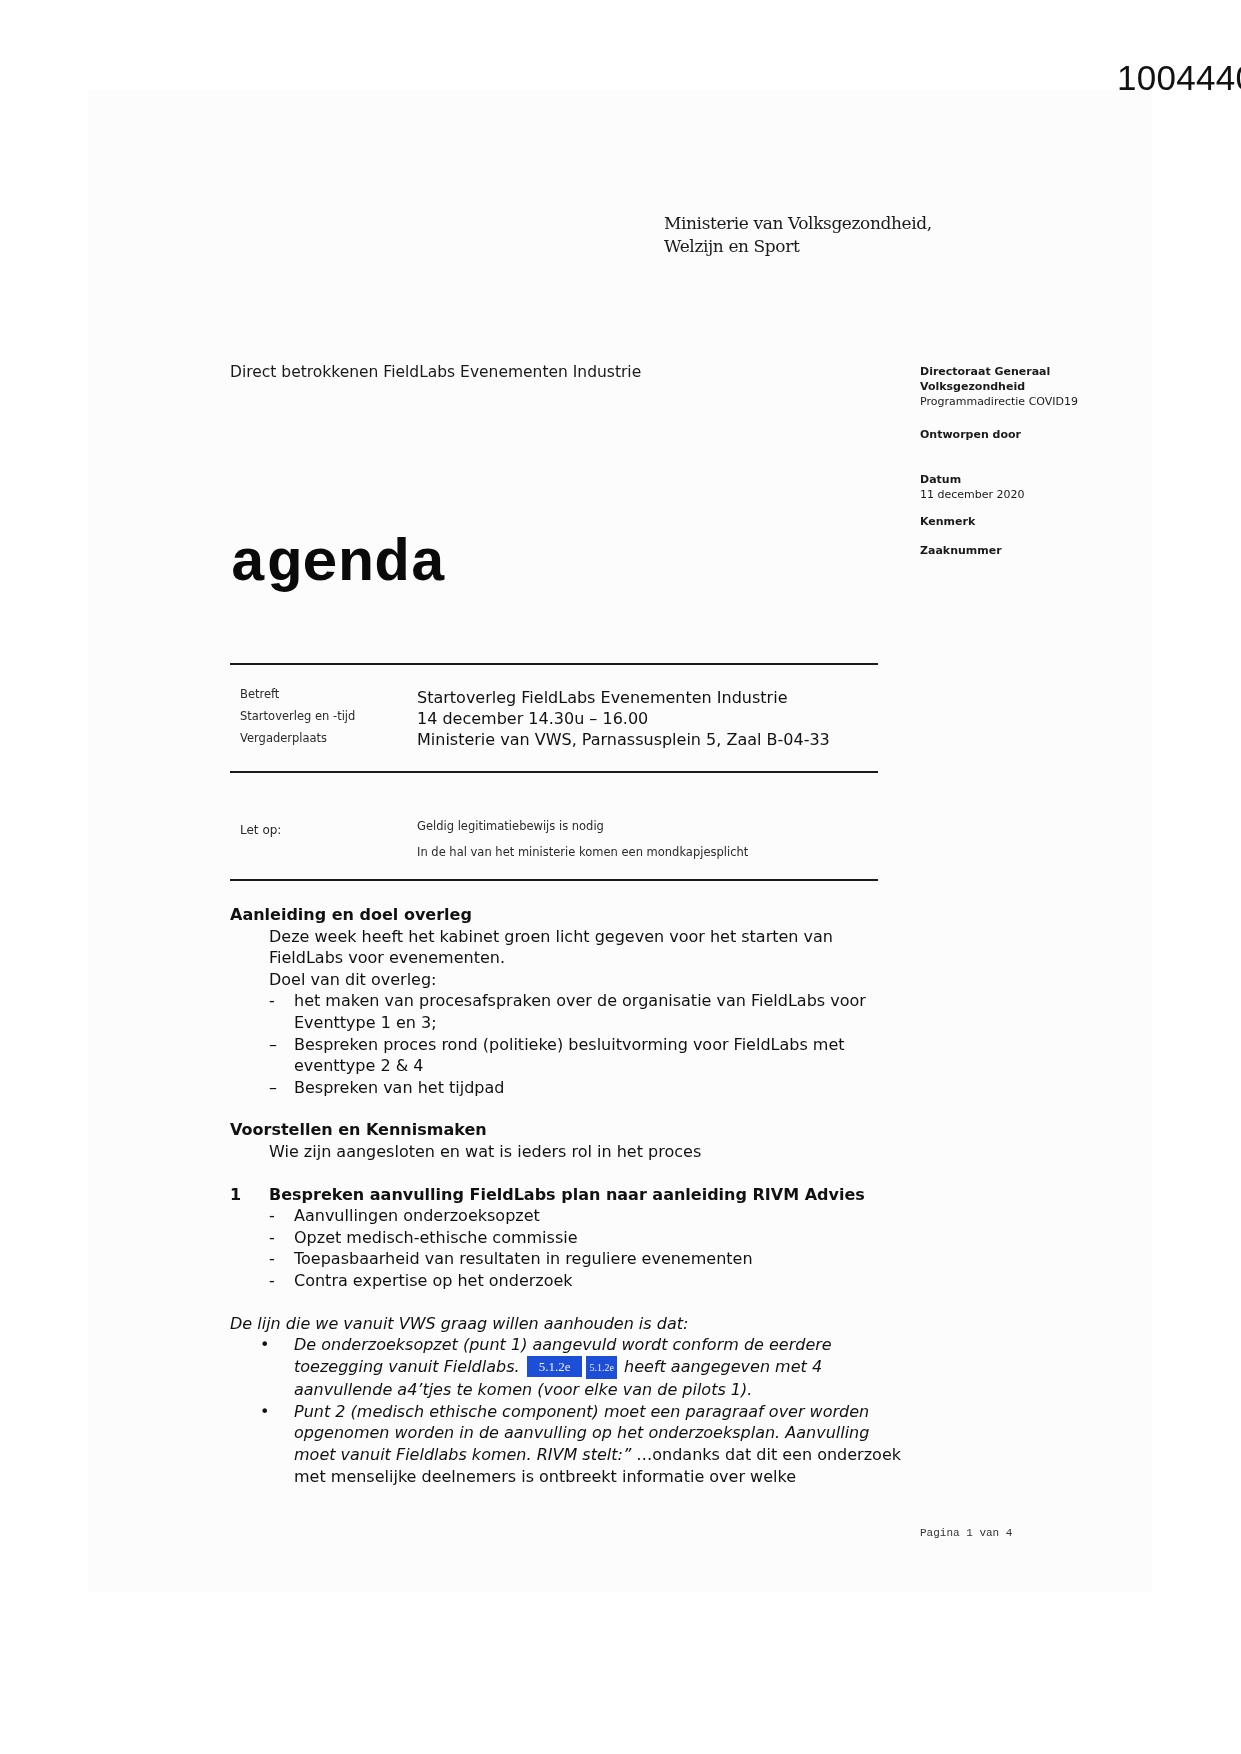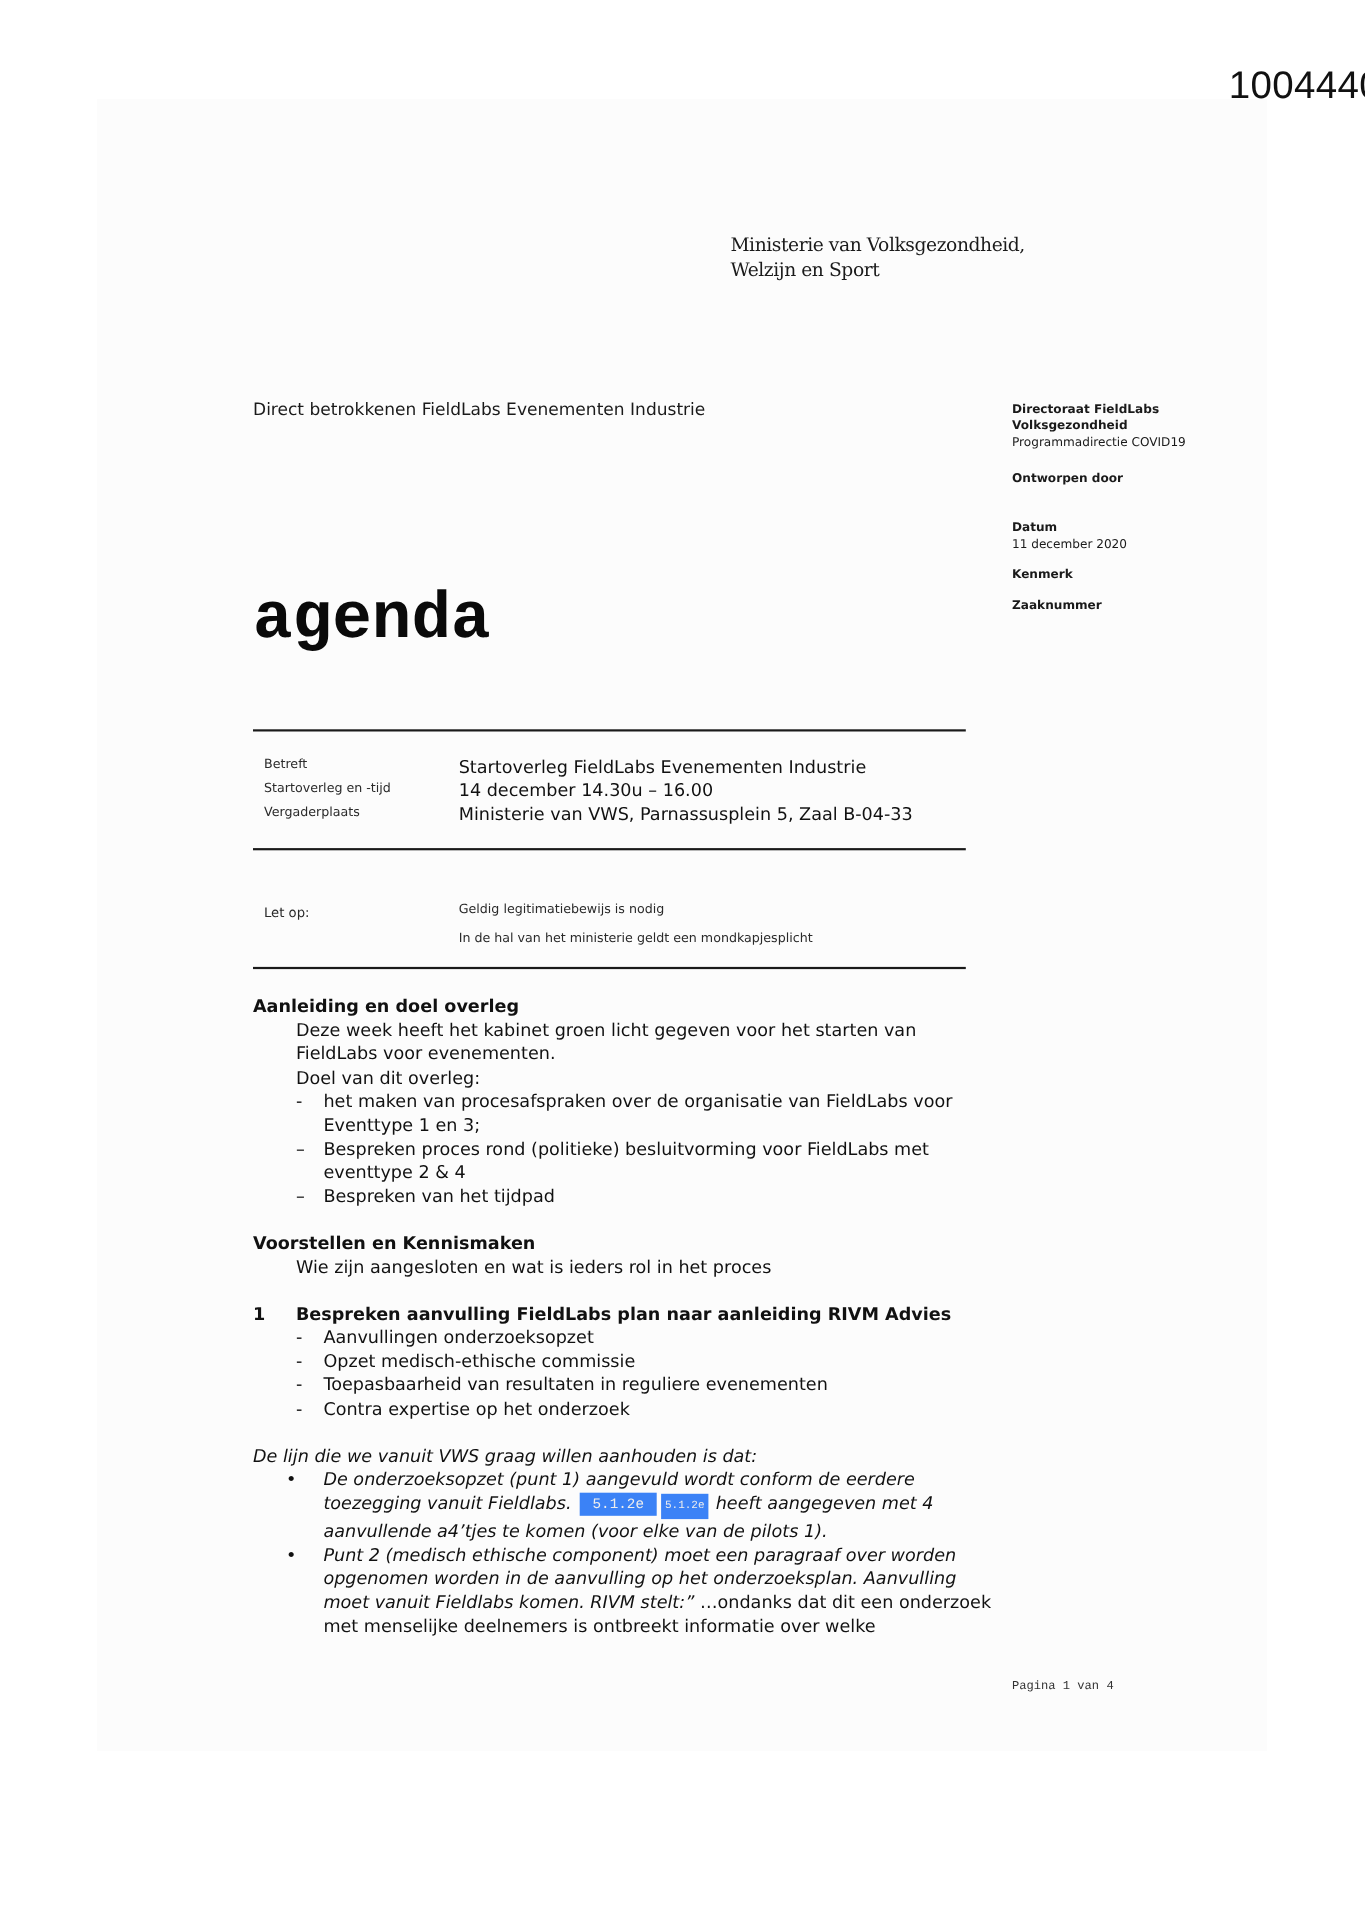--- a/index.html
+++ b/index.html
@@ -49,7 +49,7 @@
 
 <div class="sidecol">
   <div class="blk">
-    <div class="b">Directoraat FieldLabs</div>
+    <div class="b">Directoraat Generaal</div>
     <div class="b">Volksgezondheid</div>
     <div>Programmadirectie COVID19</div>
   </div>

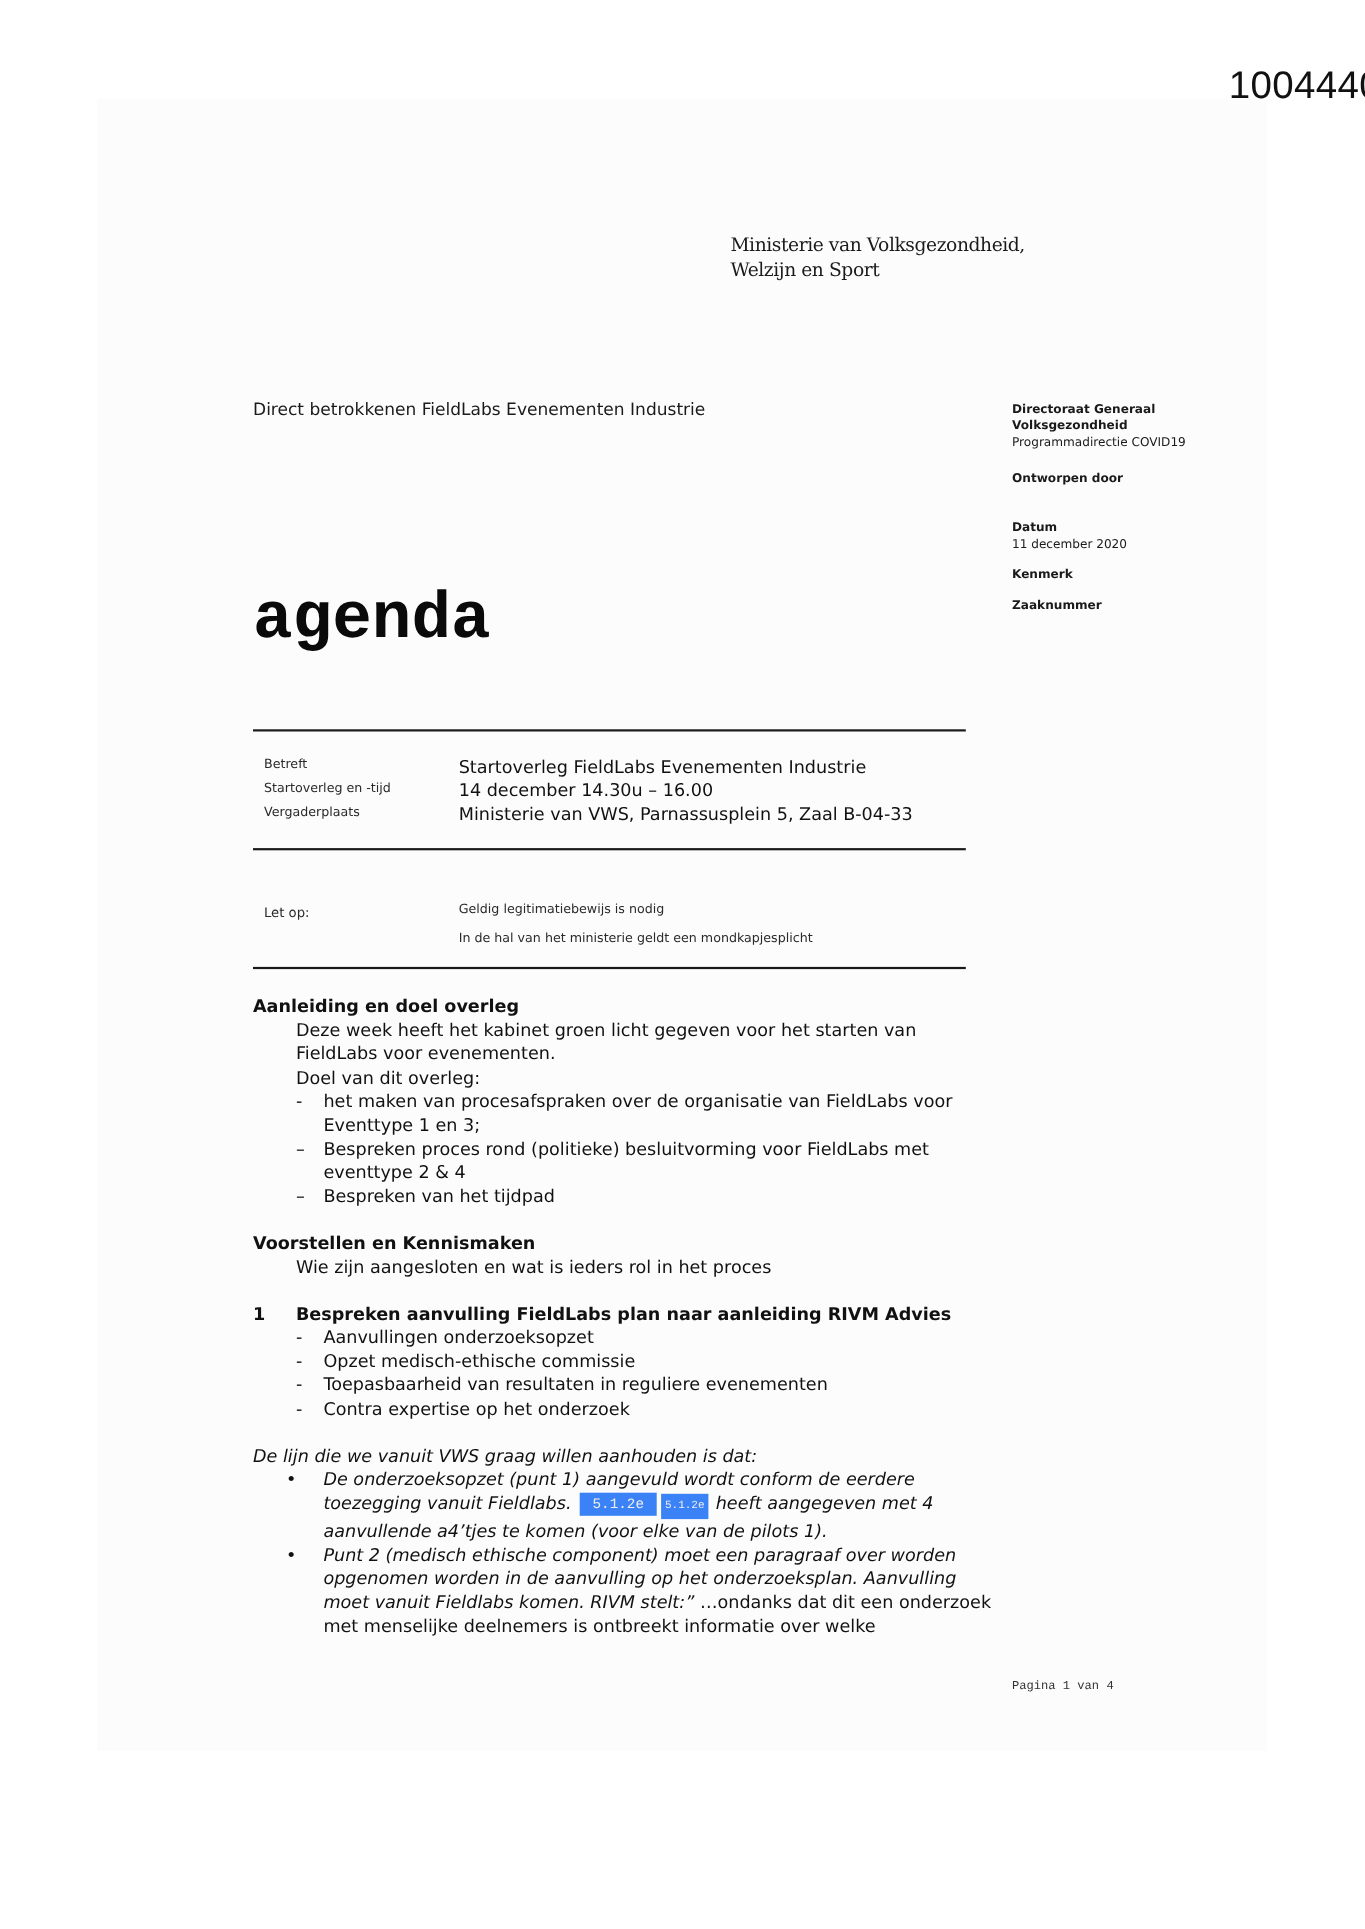--- a/index.html
+++ b/index.html
@@ -77,7 +77,7 @@
 
 <div class="letop-lbl">Let op:</div>
 <div class="letop-val" style="top:819px;">Geldig legitimatiebewijs is nodig</div>
-<div class="letop-val" style="top:845px;">In de hal van het ministerie geldt een mondkapjesplicht</div>
+<div class="letop-val" style="top:845px;">In de hal van het ministerie komen een mondkapjesplicht</div>
 
 <div class="rule" style="top:879px;"></div>
 

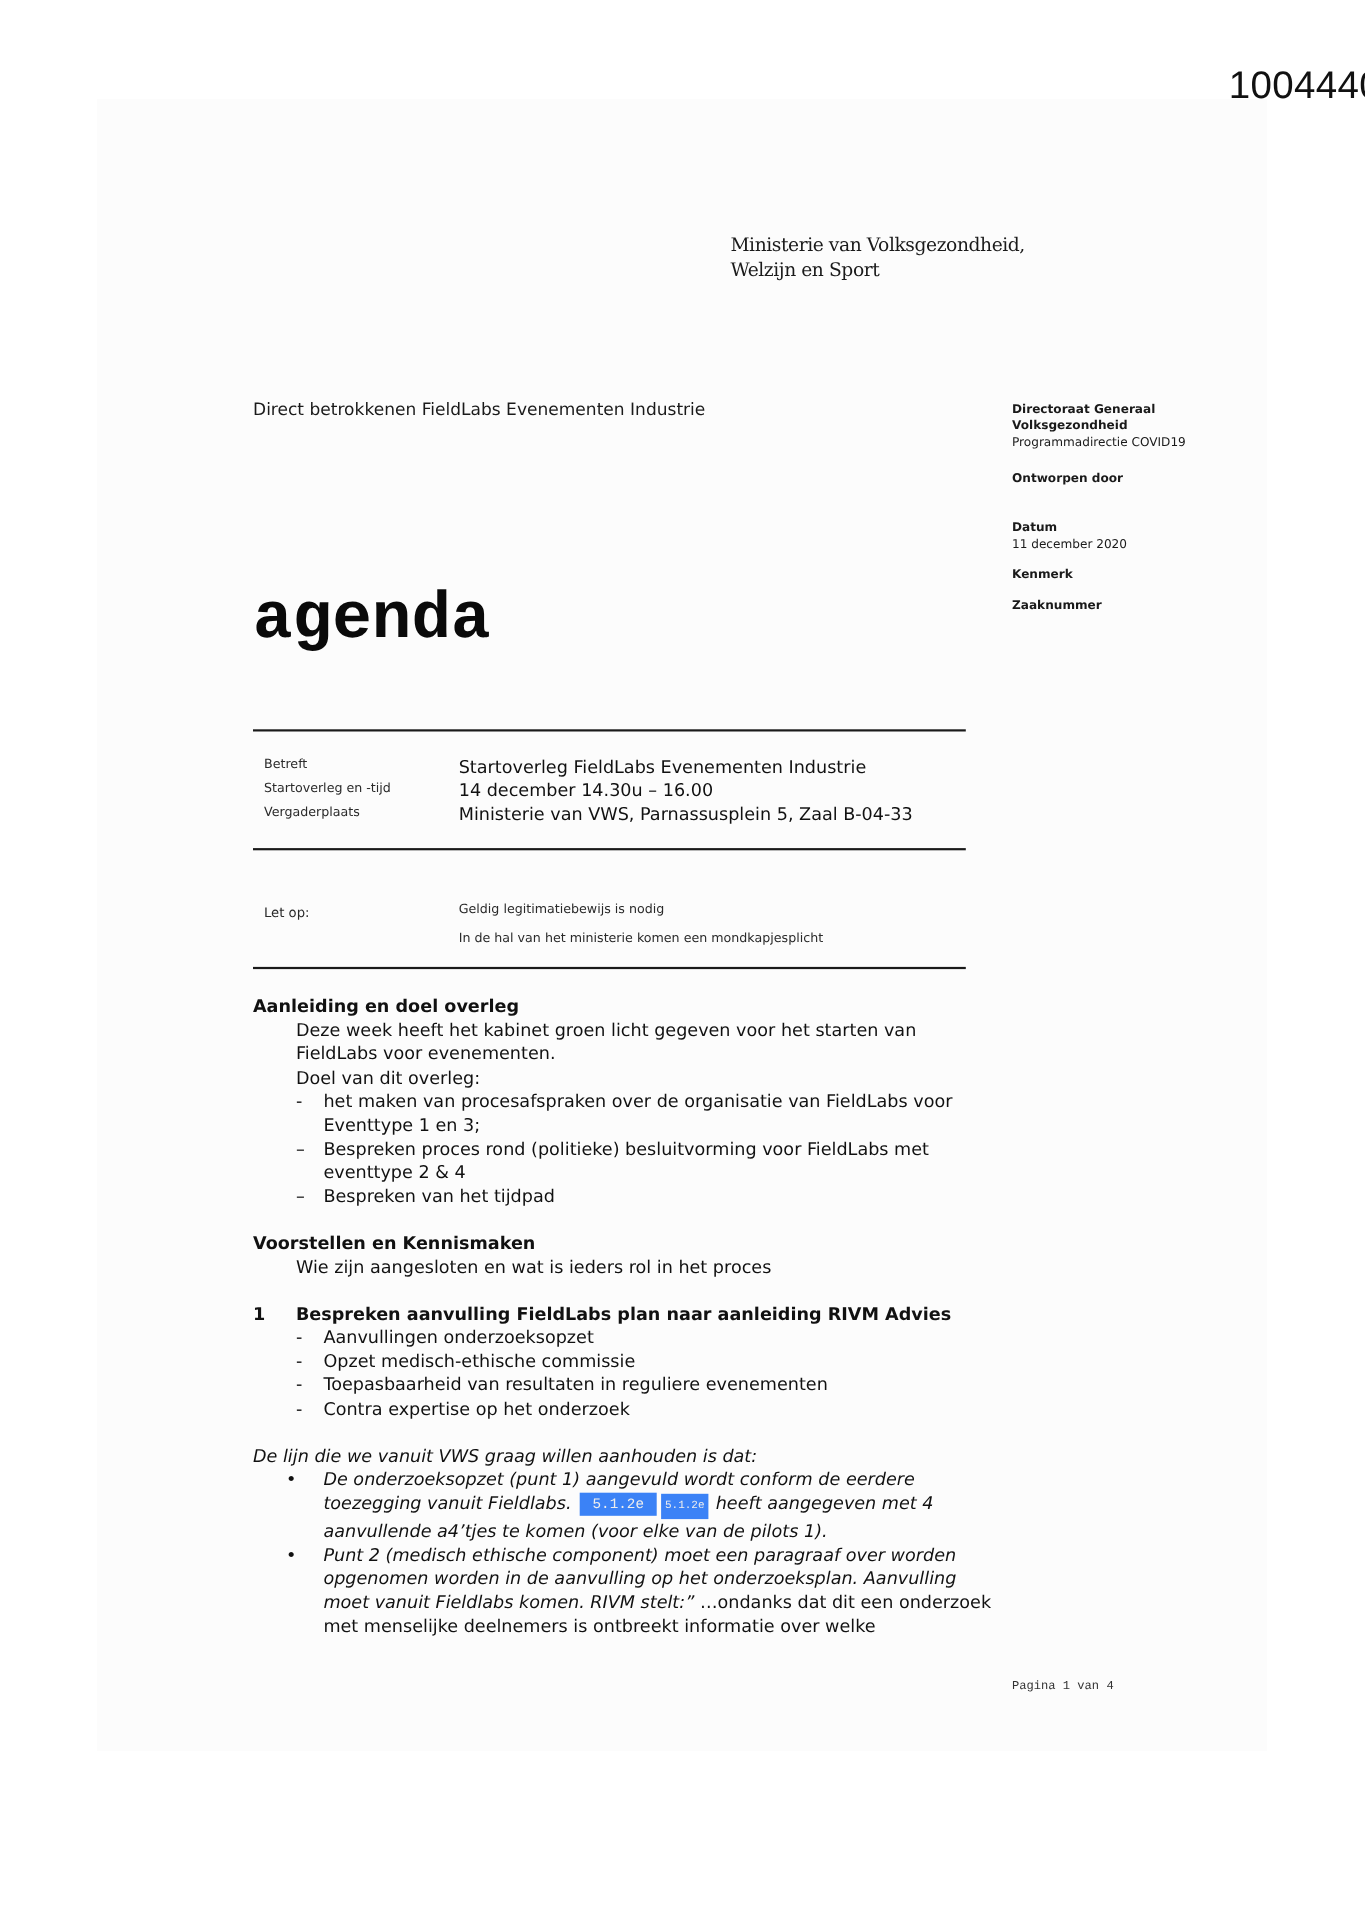--- a/index.html
+++ b/index.html
@@ -28,7 +28,7 @@
   .it { font-style:italic; }
   .bul { display:flex; padding-left:30px; }
   .bul .mk { width:34px; flex:none; font-style:normal; }
-  .redact { display:inline-block; background:#3b82f6; color:#eee; font-style:normal; font-family:Liberation Mono, monospace; vertical-align:1px; }
+  .redact { display:inline-block; background:#1d4ed8; color:#eee; font-style:normal; font-family:Liberation Serif, serif; vertical-align:1px; }
   .r1 { font-size:13px; padding:0 12px; margin:0 2px; }
   .r2 { font-size:10px; padding:1px 3px; margin:0 2px; }
   .footer { position:absolute; left:920px; top:1527px; font-size:11px; color:#333;font-family:Liberation Mono, monospace; }

